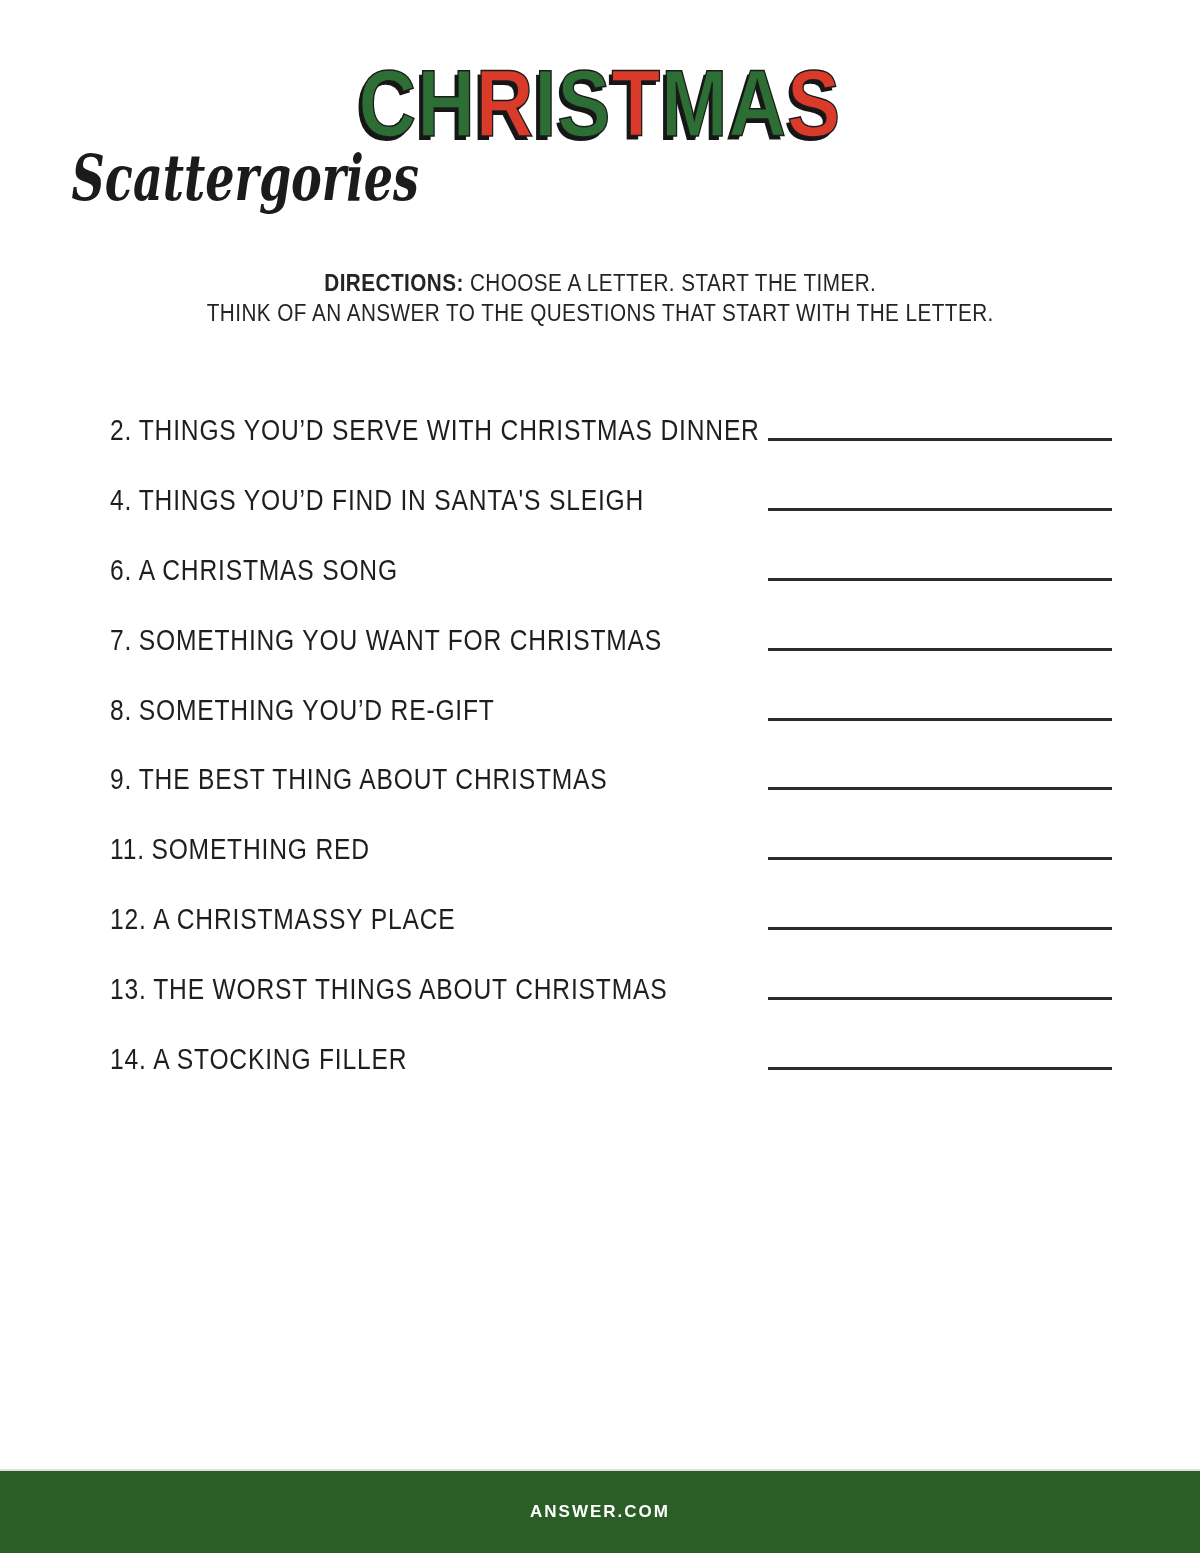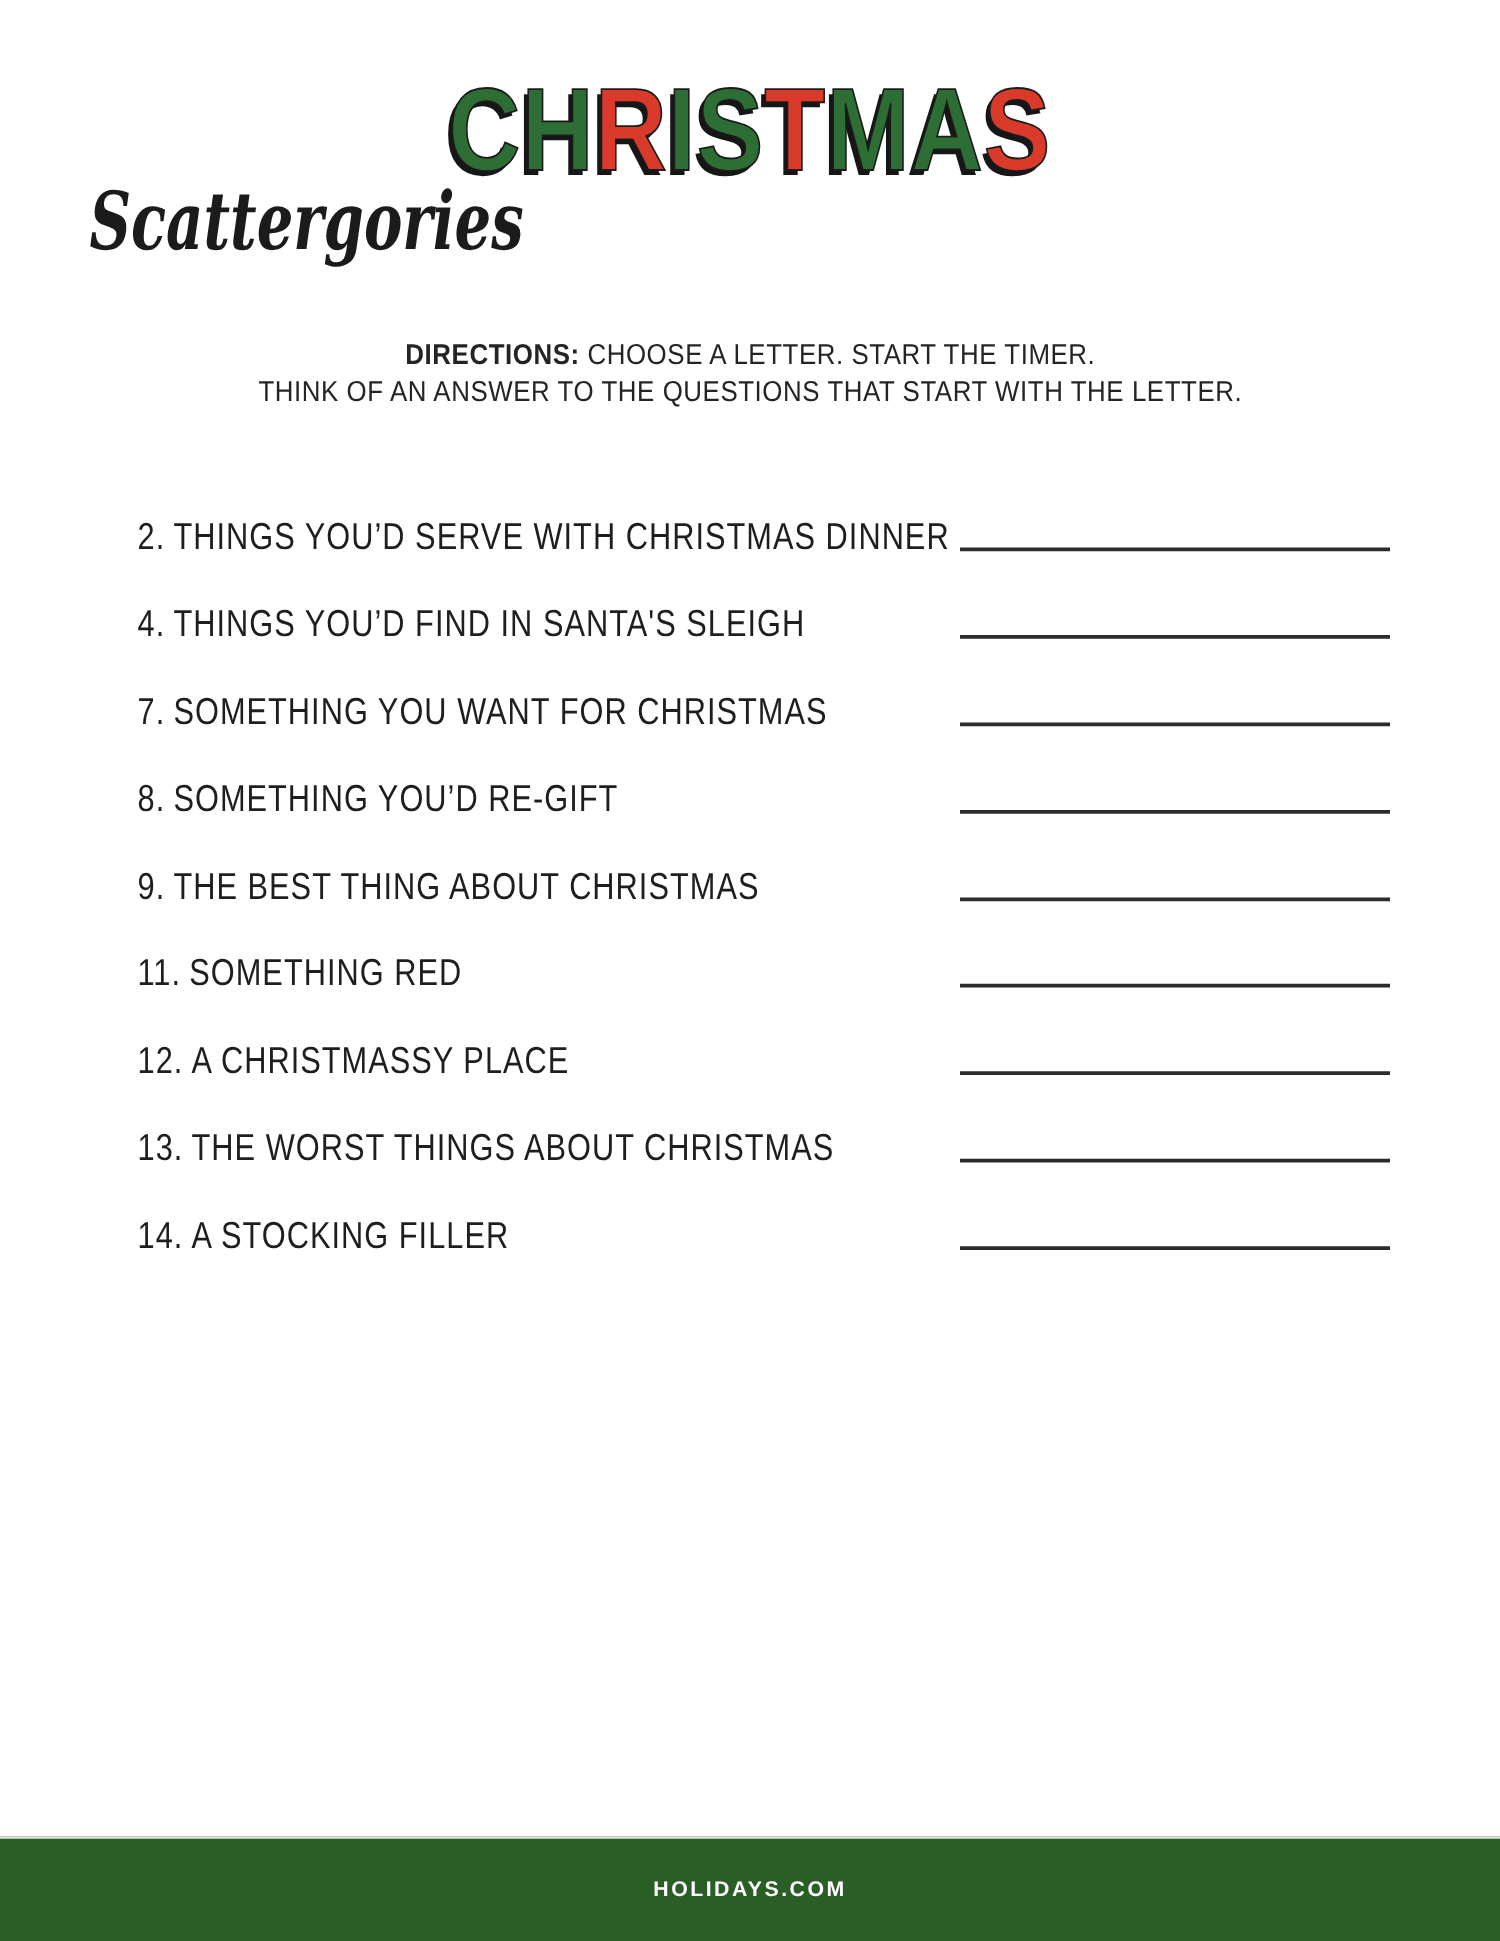--- a/index.html
+++ b/index.html
@@ -135,6 +135,12 @@
     </div>
 
 
+    <div class="row">
+      <div class="row-label">
+        <span class="row-number">6.</span><span>A CHRISTMAS SONG</span>
+      </div>
+      <div class="blank-line" style="border-top-color: rgb(43, 43, 43);"></div>
+    </div>
 
     <div class="row">
       <div class="row-label">

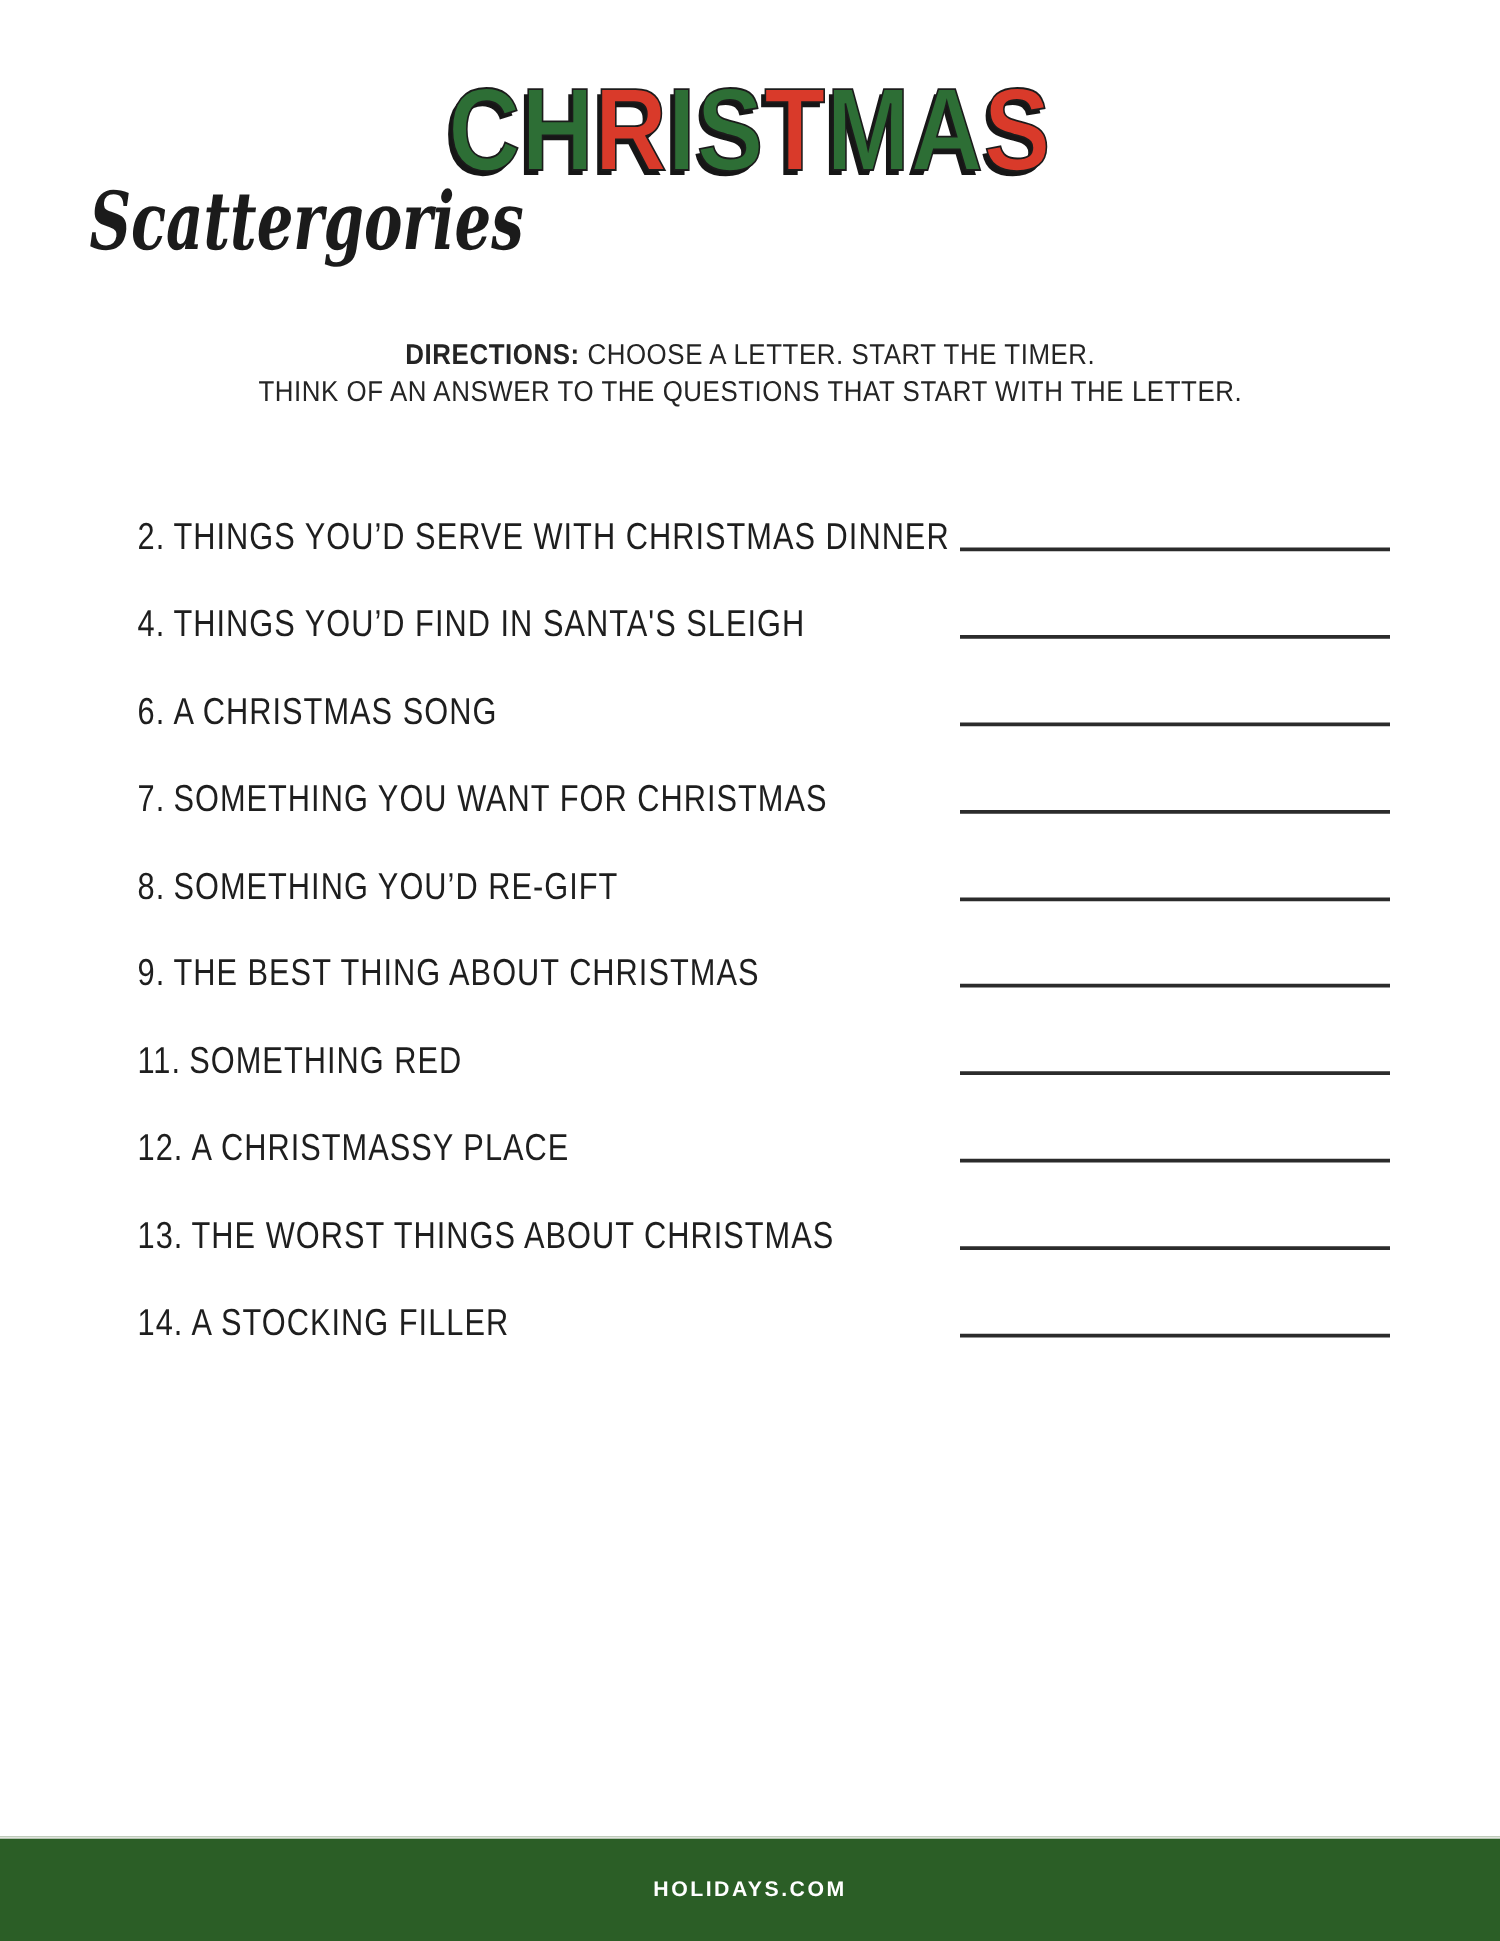--- a/index.html
+++ b/index.html
@@ -194,7 +194,7 @@
   </div>
 
   <div class="footer-bar" style="background-color: rgb(43, 94, 38);">
-    <div class="footer-text">HOLIDAYS.COM</div>
+    <div class="footer-text">ANSWER.COM</div>
   </div>
 
 </div>

